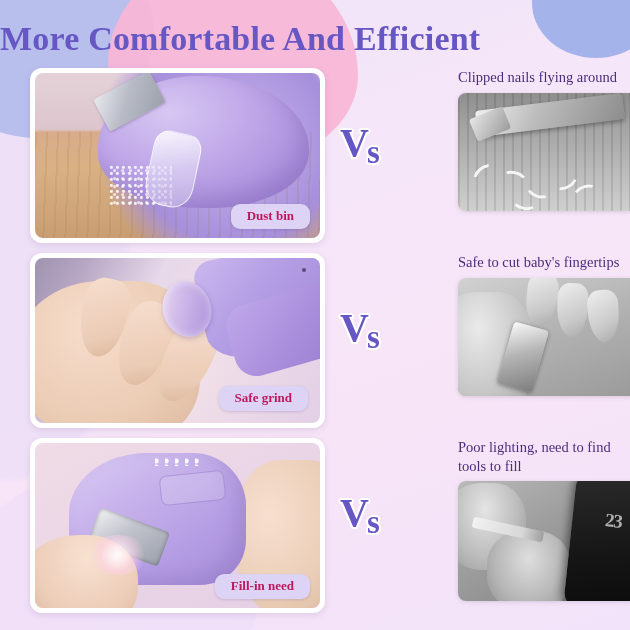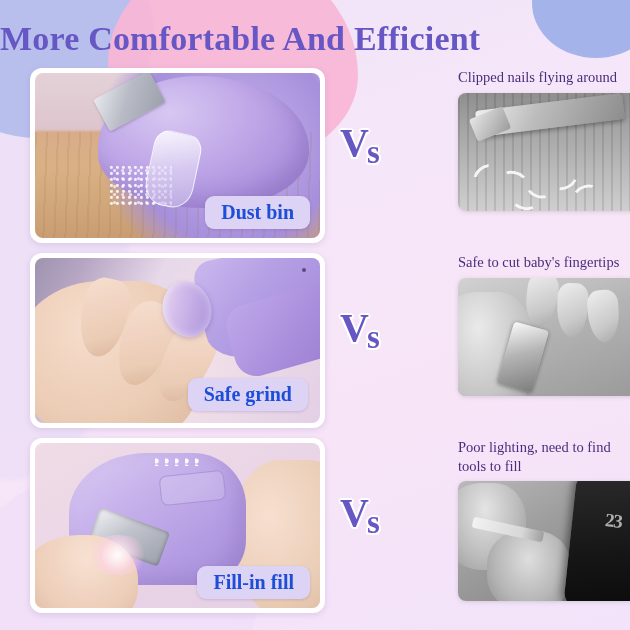--- a/index.html
+++ b/index.html
@@ -246,8 +246,8 @@
     right: 10px;
     bottom: 9px;
     background: #ddd3f4;
-    color: #1d4ed8;
-    font-size: 20px;
+    color: #be185d;
+    font-size: 13px;
     font-weight: bold;
     padding: 5px 16px 6px;
     border-radius: 9px;

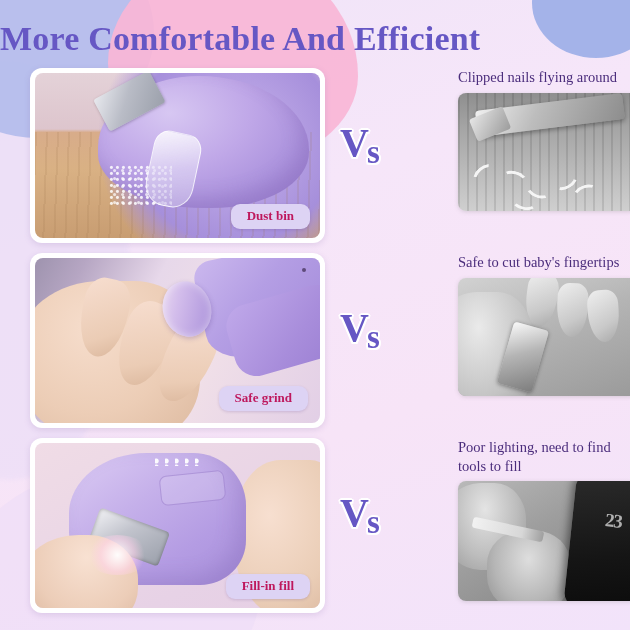--- a/index.html
+++ b/index.html
@@ -485,7 +485,7 @@
         <div class="slot"></div>
         <div class="thumb"></div>
         <div class="glow"></div>
-        <div class="chip">Fill-in fill</div>
+        <div class="chip">Fill-in need</div>
       </div>
     </div>
 

